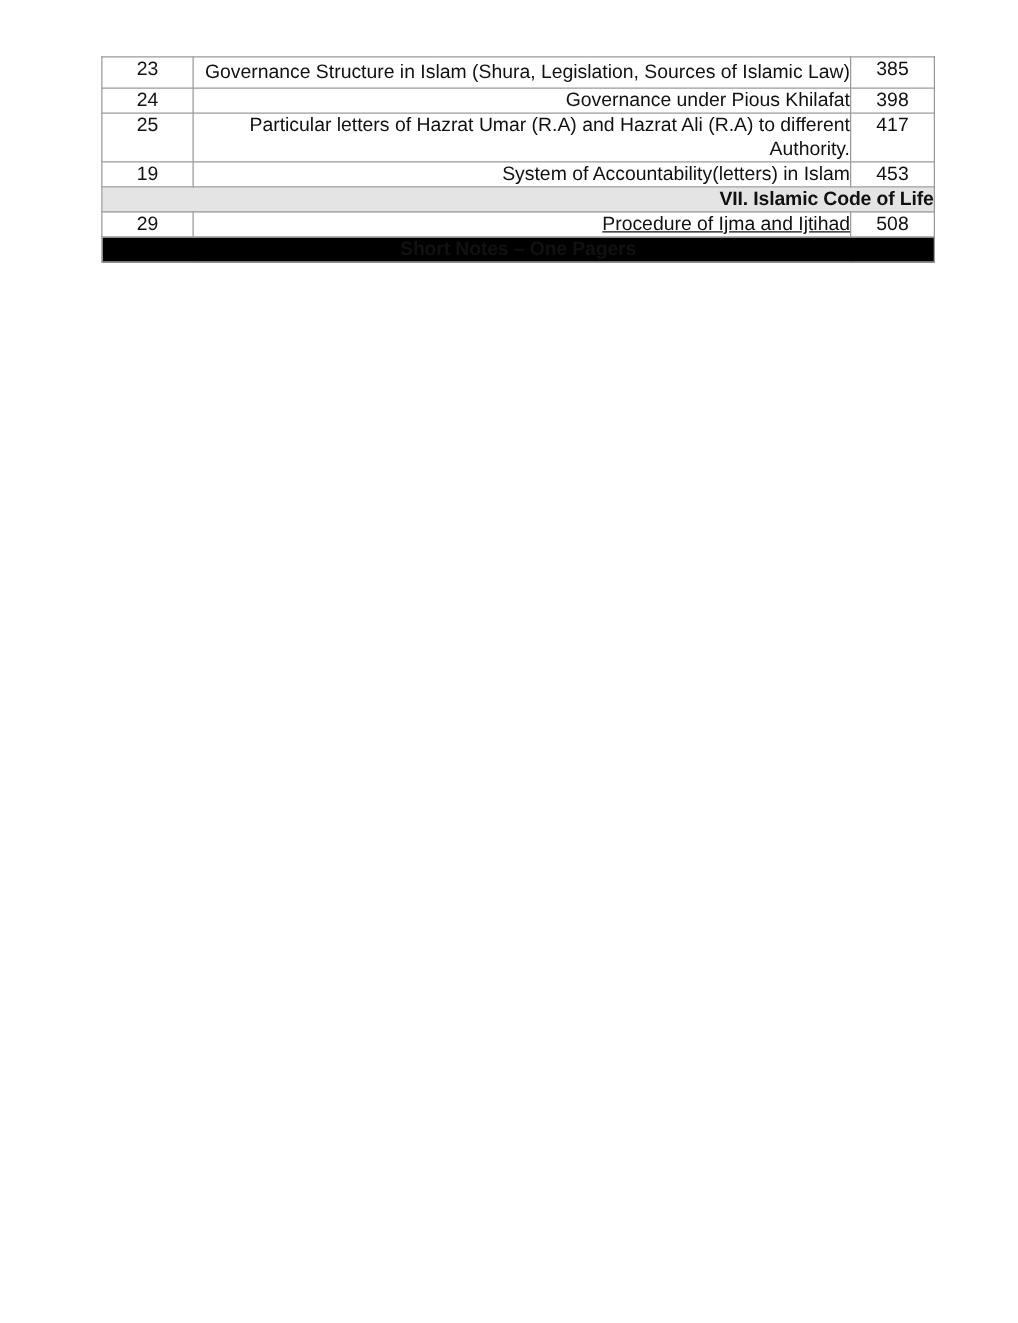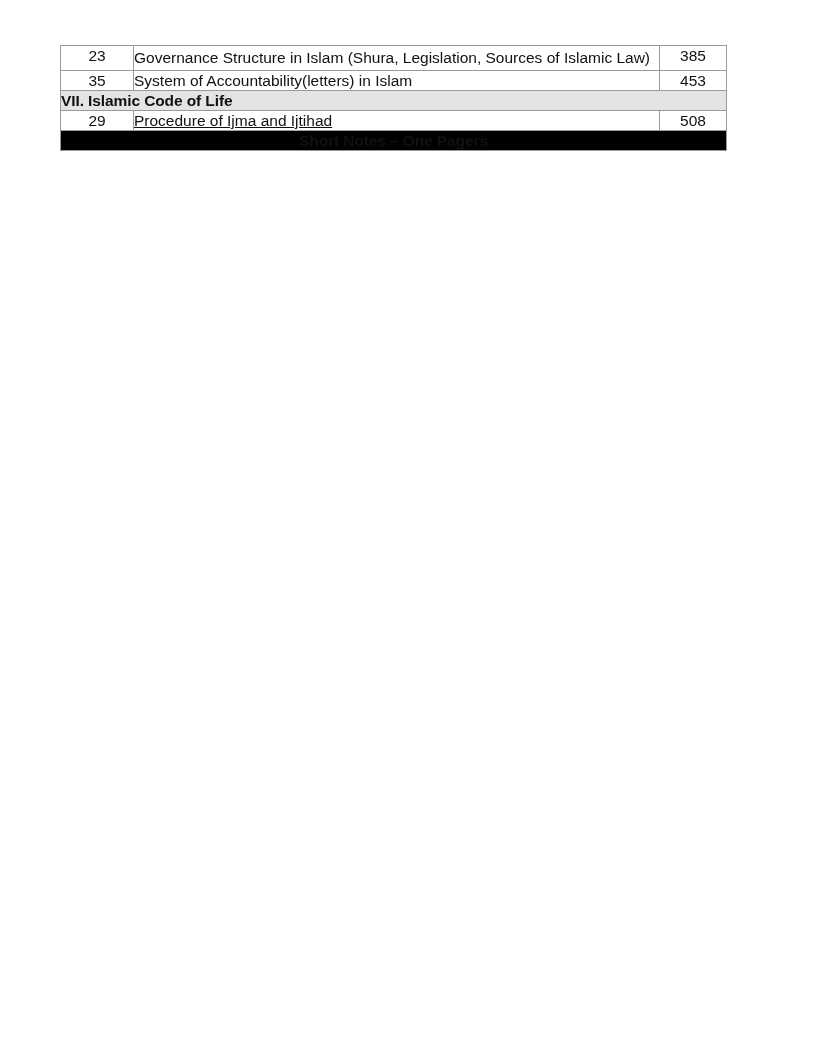--- a/index.html
+++ b/index.html
@@ -17,7 +17,7 @@
   }
   #toc-table {
     position: absolute;
-    left: 60px;
+    left: 81px;
     top: 45px;
     width: 666px;
     border-collapse: collapse;

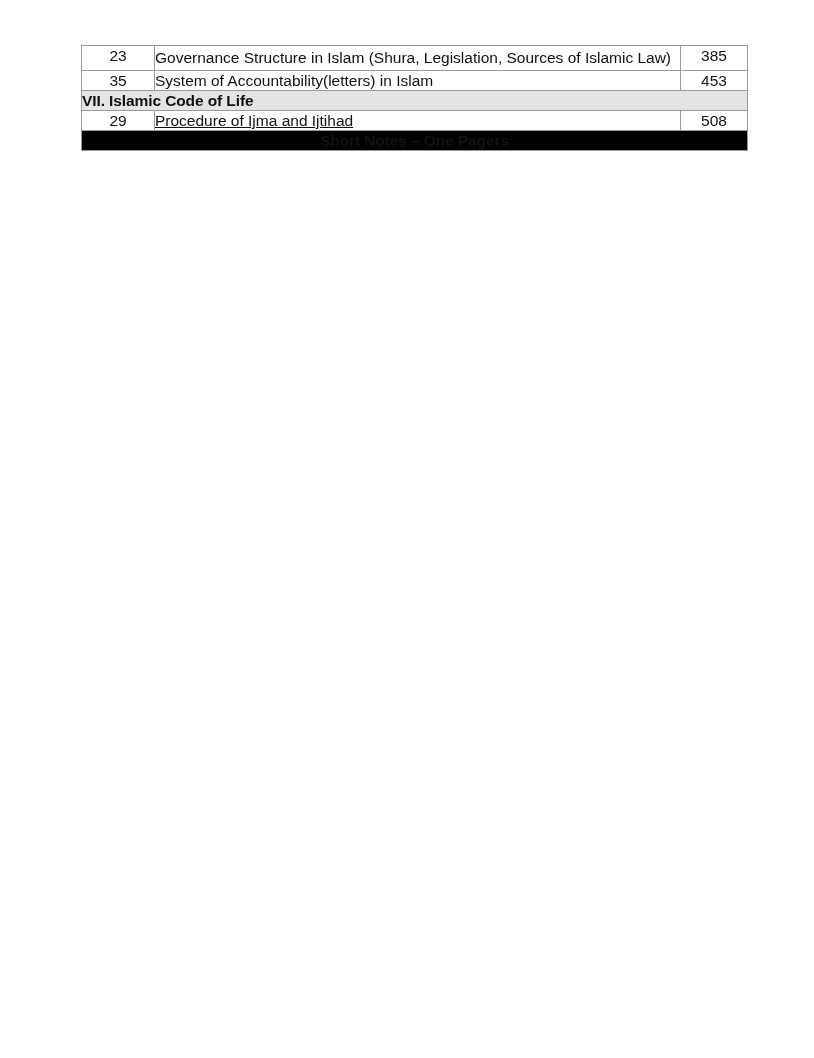--- a/index.html
+++ b/index.html
@@ -42,7 +42,7 @@
   }
   
   td.title {
-    text-align: left;
+    text-align: right;
     padding: 4px 6px 5px 6px;
     line-height: 19px;
   }

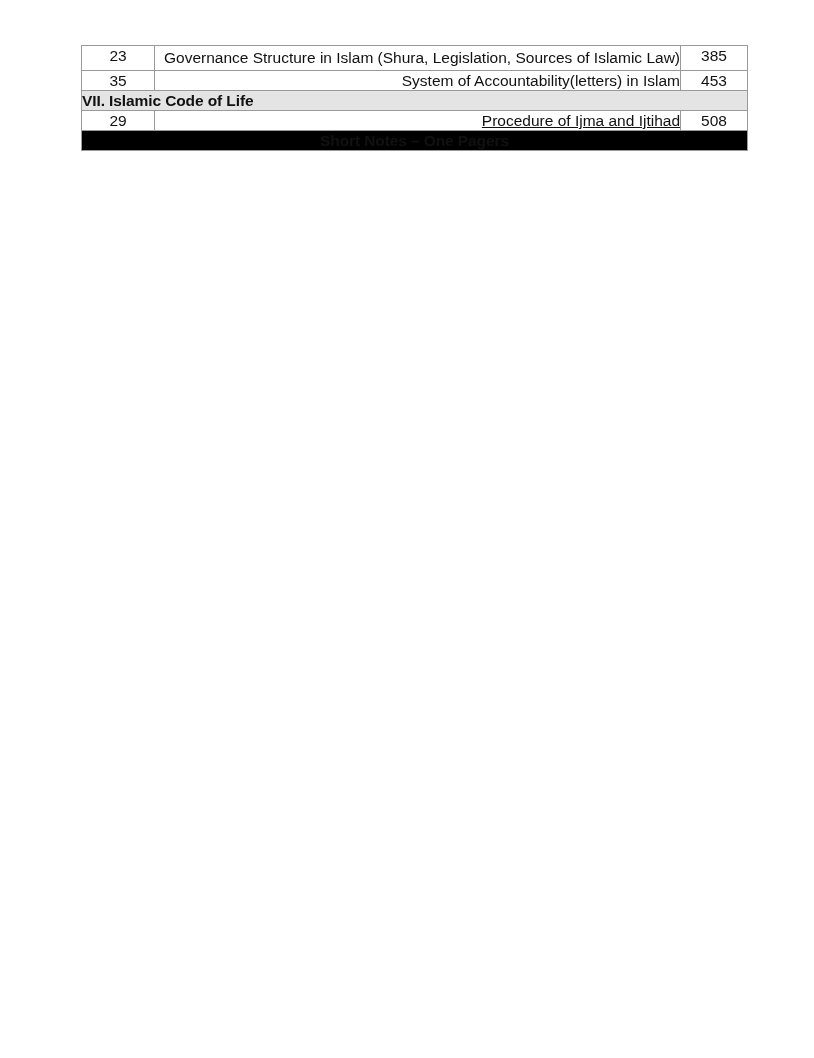--- a/index.html
+++ b/index.html
@@ -102,6 +102,11 @@
       <td class="page">385</td>
     </tr>
 
+    <tr>
+      <td class="num">24</td>
+      <td class="title">Governance under Pious Khilafat</td>
+      <td class="page">398</td>
+    </tr>
 
 
 

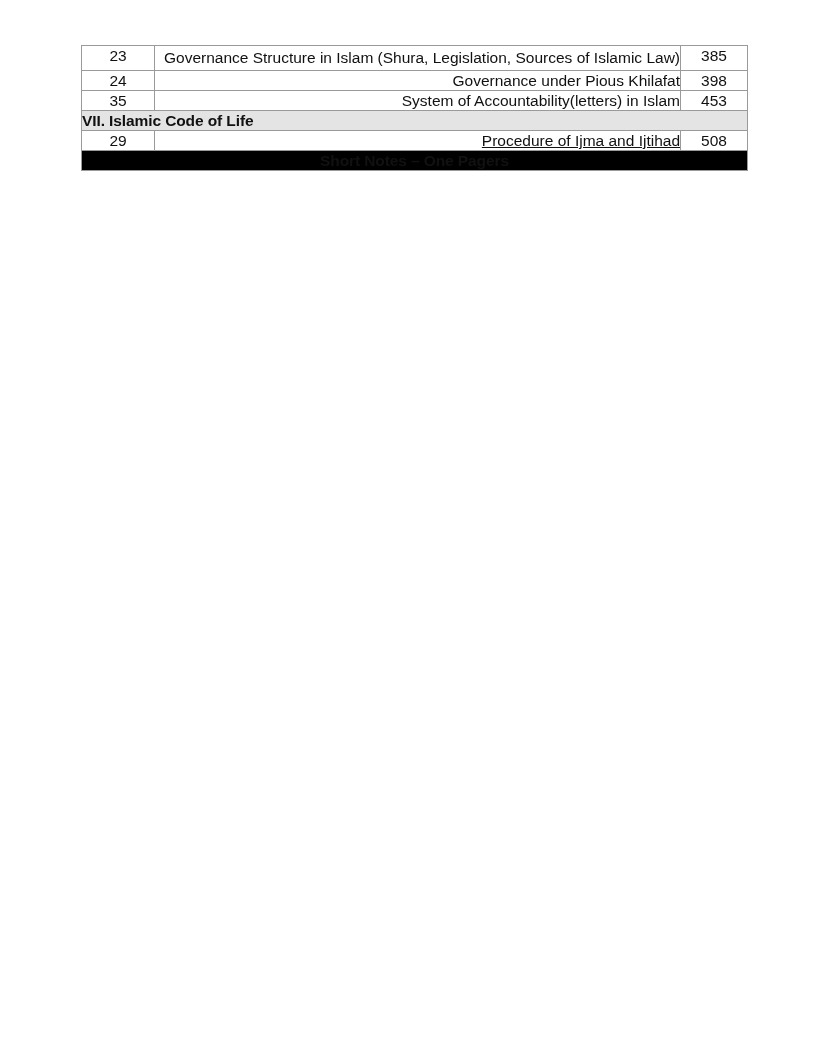--- a/index.html
+++ b/index.html
@@ -108,6 +108,11 @@
       <td class="page">398</td>
     </tr>
 
+    <tr>
+      <td class="num">25</td>
+      <td class="title">Particular letters of Hazrat Umar (R.A) and Hazrat Ali (R.A) to different Authority.</td>
+      <td class="page">417</td>
+    </tr>
 
 
     <tr>

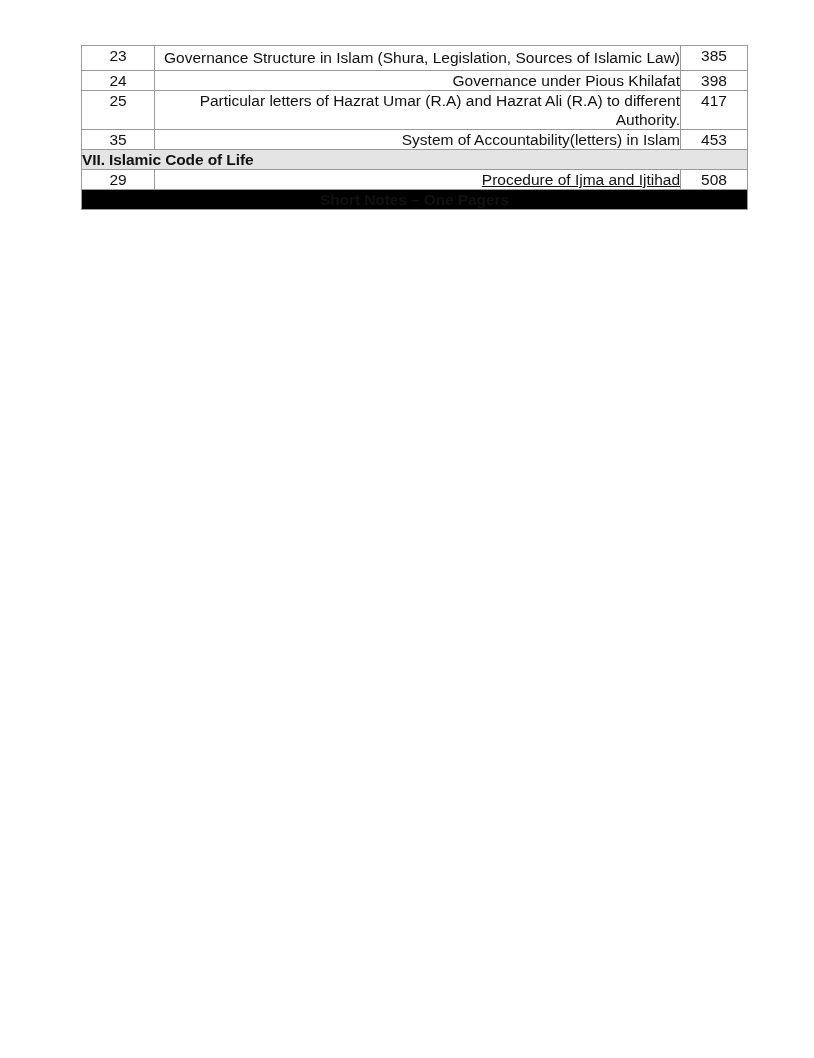--- a/index.html
+++ b/index.html
@@ -116,7 +116,7 @@
 
 
     <tr>
-      <td class="num">35</td>
+      <td class="num">19</td>
       <td class="title">System of Accountability(letters) in Islam</td>
       <td class="page">453</td>
     </tr>

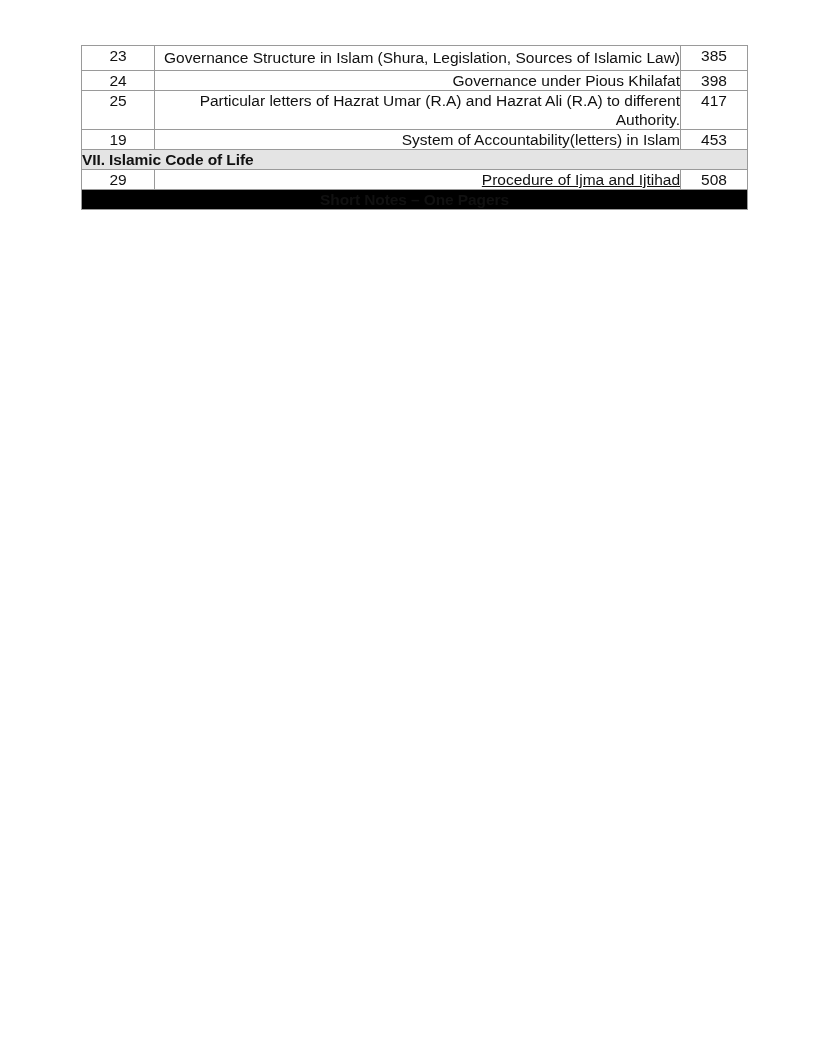--- a/index.html
+++ b/index.html
@@ -62,7 +62,7 @@
   
   tr.section-gray td {
     background: #e4e4e4;
-    text-align: left;
+    text-align: right;
     font-weight: bold;
     font-size: 15px;
     letter-spacing: -0.1px;

